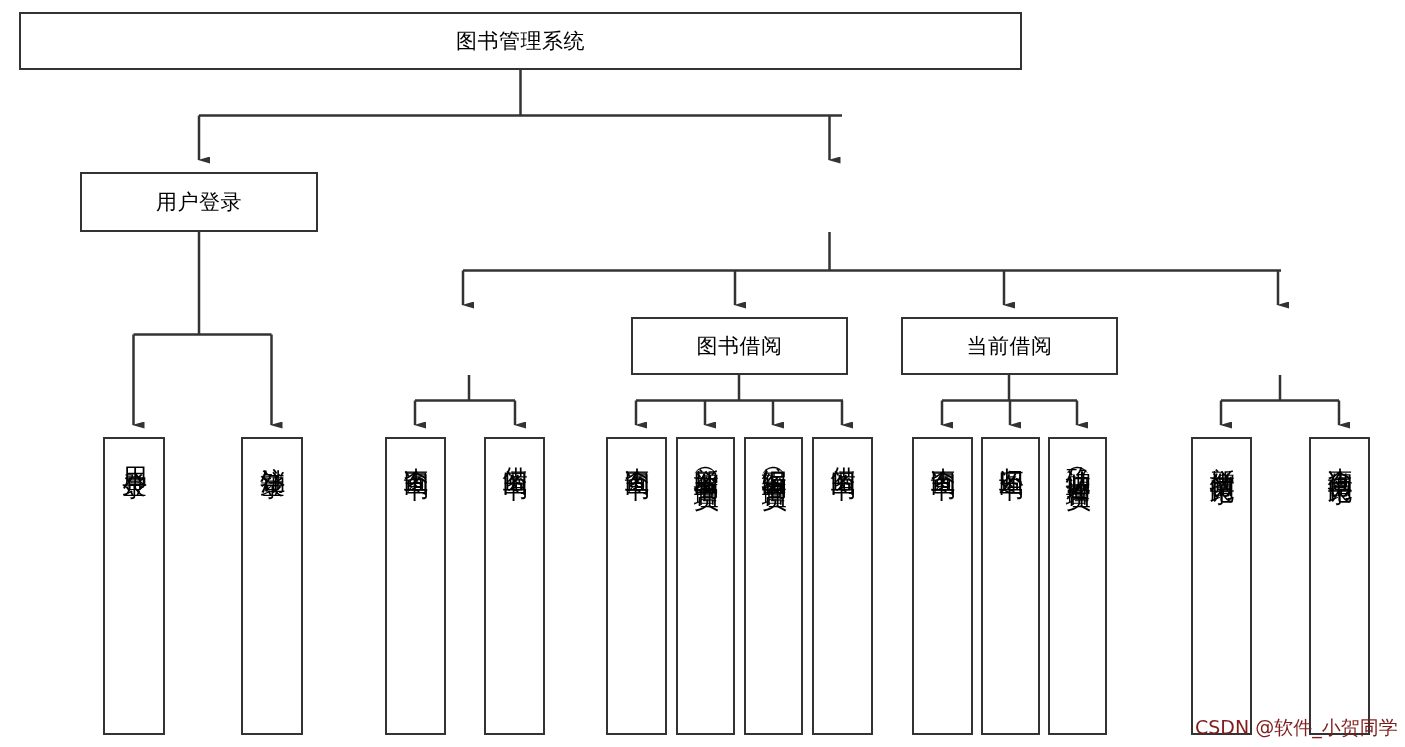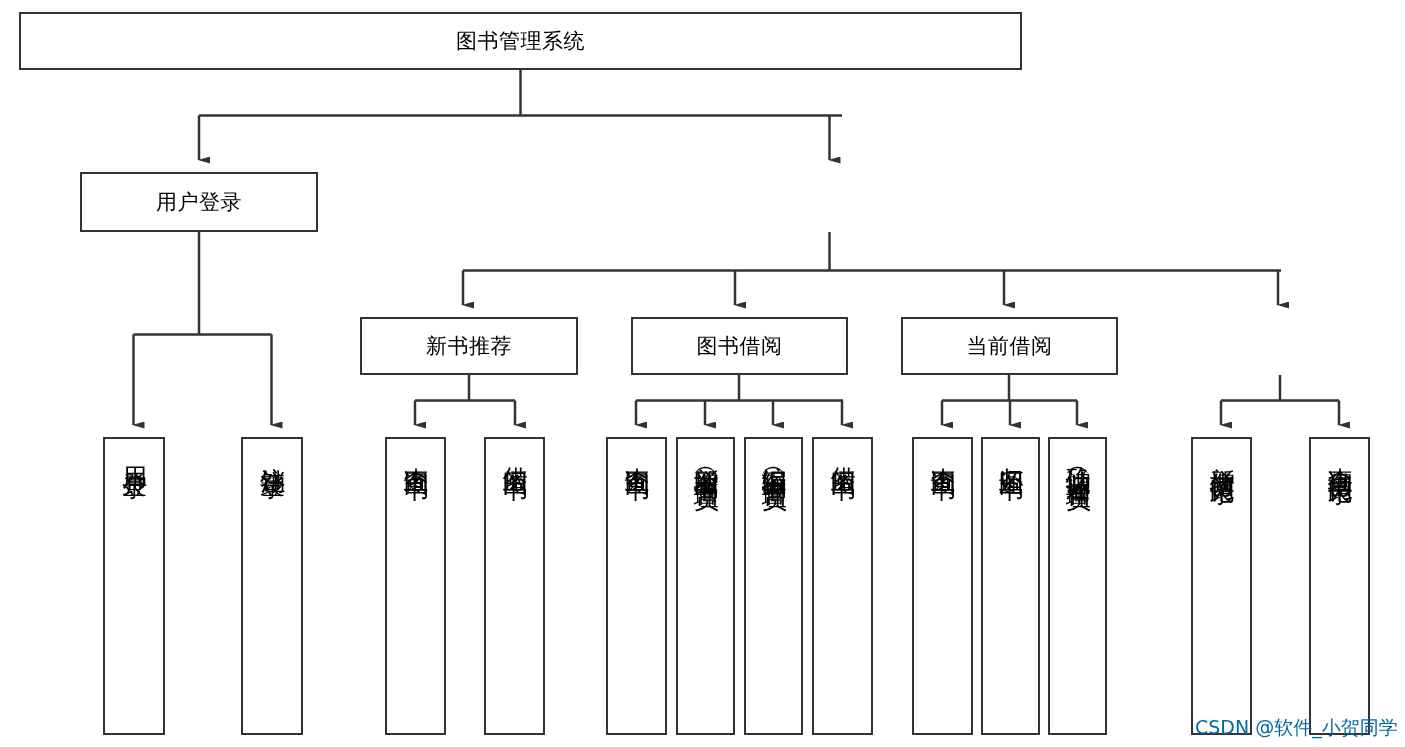--- a/index.html
+++ b/index.html
@@ -138,9 +138,6 @@
     <span class="label">用户登录</span>
   </div>
 
-  <div class="node horiz" style="left:360px; top:317px; width:218px; height:58px;">
-    <span class="label">新书推荐</span>
-  </div>
   <div class="node horiz" style="left:631px; top:317px; width:217px; height:58px;">
     <span class="label">图书借阅</span>
   </div>

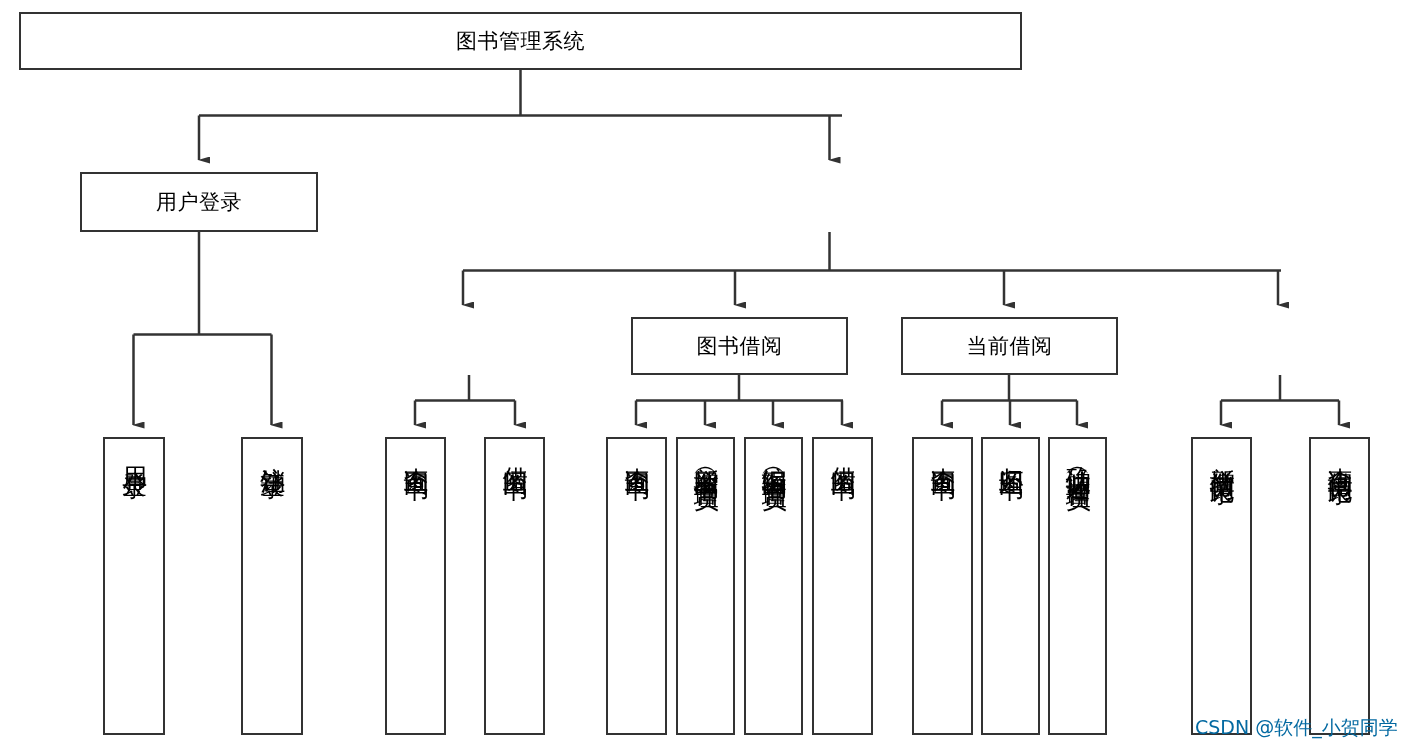--- a/index.html
+++ b/index.html
@@ -68,7 +68,7 @@
   }
   .watermark {
     position: absolute;
-    color: #0369a1;
+    color: #7f1d1d;
     font-size: 19px;
     white-space: nowrap;
     z-index: 5;

